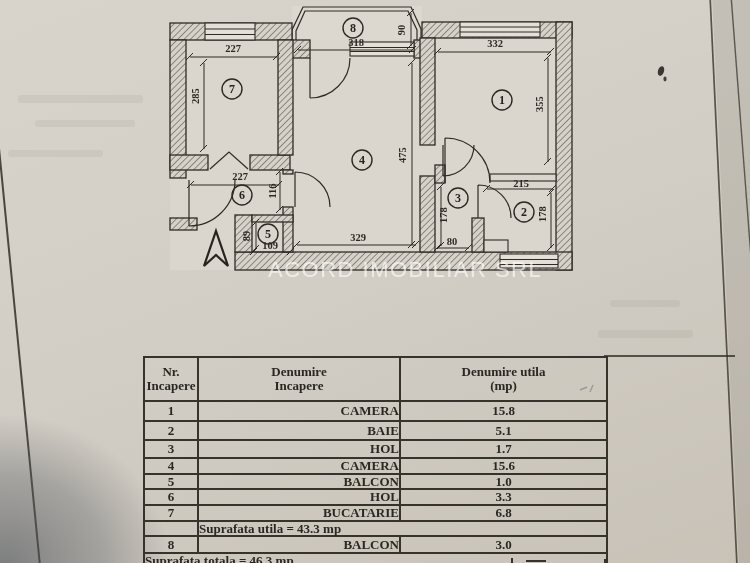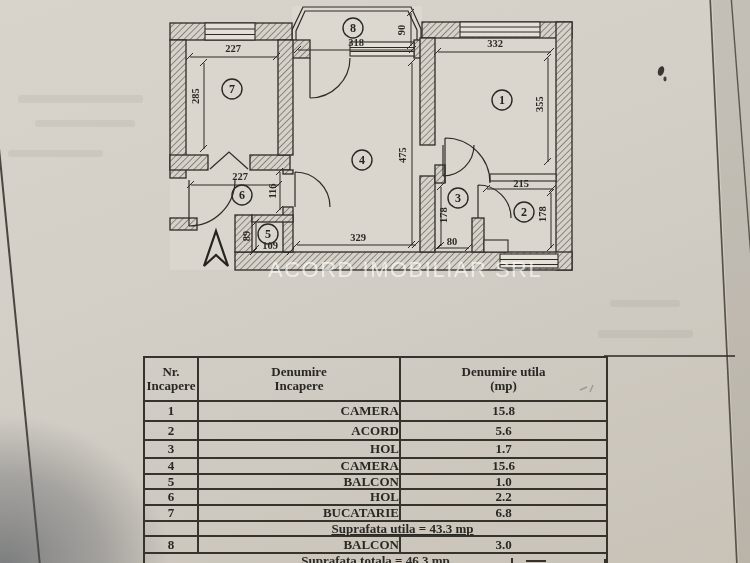--- a/index.html
+++ b/index.html
@@ -222,7 +222,7 @@
     </tr>
     <tr style="height:19px">
       <td class="nr">2</td>
-      <td class="nm">ACORD</td>
+      <td class="nm">BAIE</td>
       <td class="ar">5.6</td>
     </tr>
     <tr style="height:18px">

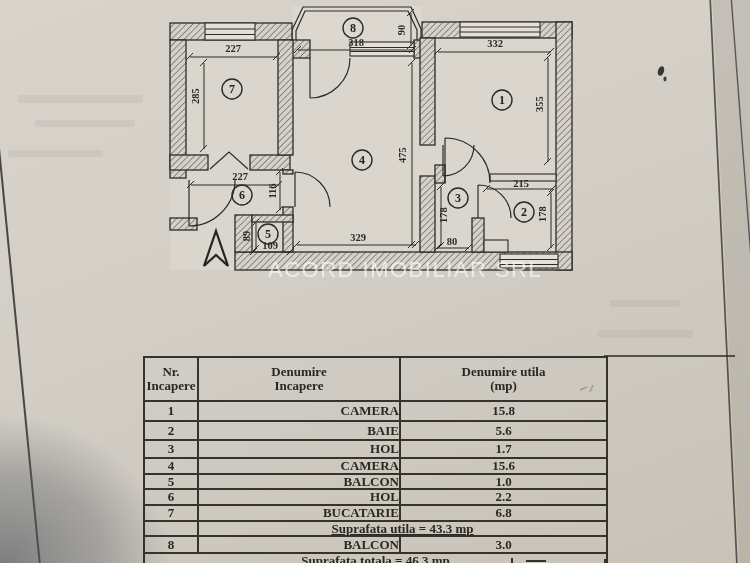--- a/index.html
+++ b/index.html
@@ -223,7 +223,7 @@
     <tr style="height:19px">
       <td class="nr">2</td>
       <td class="nm">BAIE</td>
-      <td class="ar">5.6</td>
+      <td class="ar">5.1</td>
     </tr>
     <tr style="height:18px">
       <td class="nr">3</td>

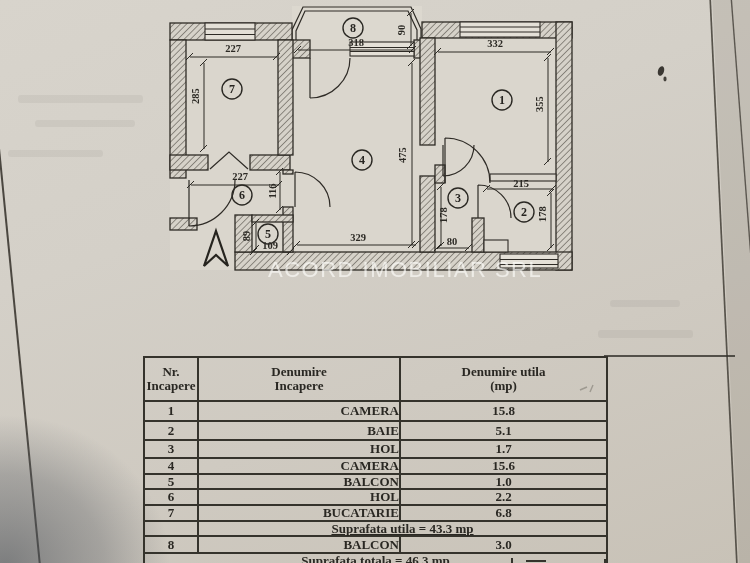--- a/index.html
+++ b/index.html
@@ -243,7 +243,7 @@
     <tr style="height:14px">
       <td class="nr">6</td>
       <td class="nm">HOL</td>
-      <td class="ar">2.2</td>
+      <td class="ar">3.3</td>
     </tr>
     <tr style="height:14px">
       <td class="nr">7</td>

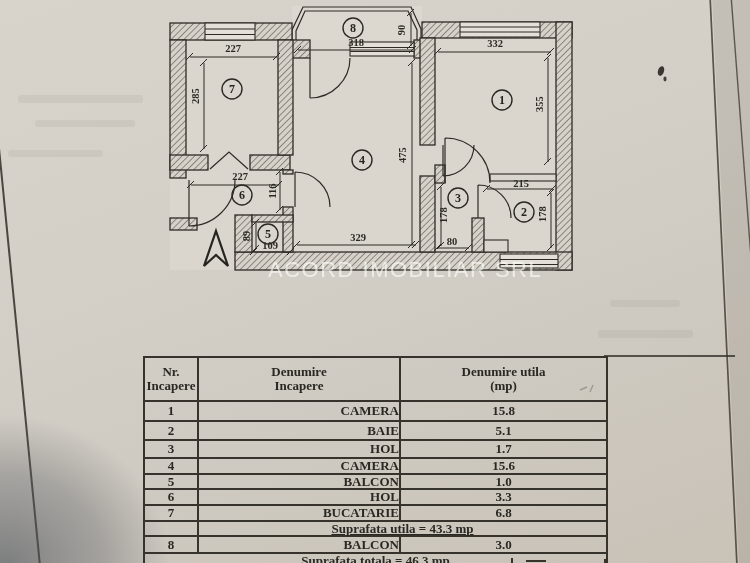--- a/index.html
+++ b/index.html
@@ -27,7 +27,7 @@
   td.nm{text-align:right;padding-left:7px;width:202px;}
   td.ar{text-align:center;width:207px;}
   td.hd{text-align:center;font-size:13.5px;}
-  td.merged{text-align:center;font-size:13.5px;text-decoration:underline;}
+  td.merged{font-size:13.5px;}
   .stub{position:absolute;background:#35332c;}
   #topline{position:absolute;left:604px;top:355px;width:131px;height:2px;background:rgba(52,50,44,0.8);}
 </style>

